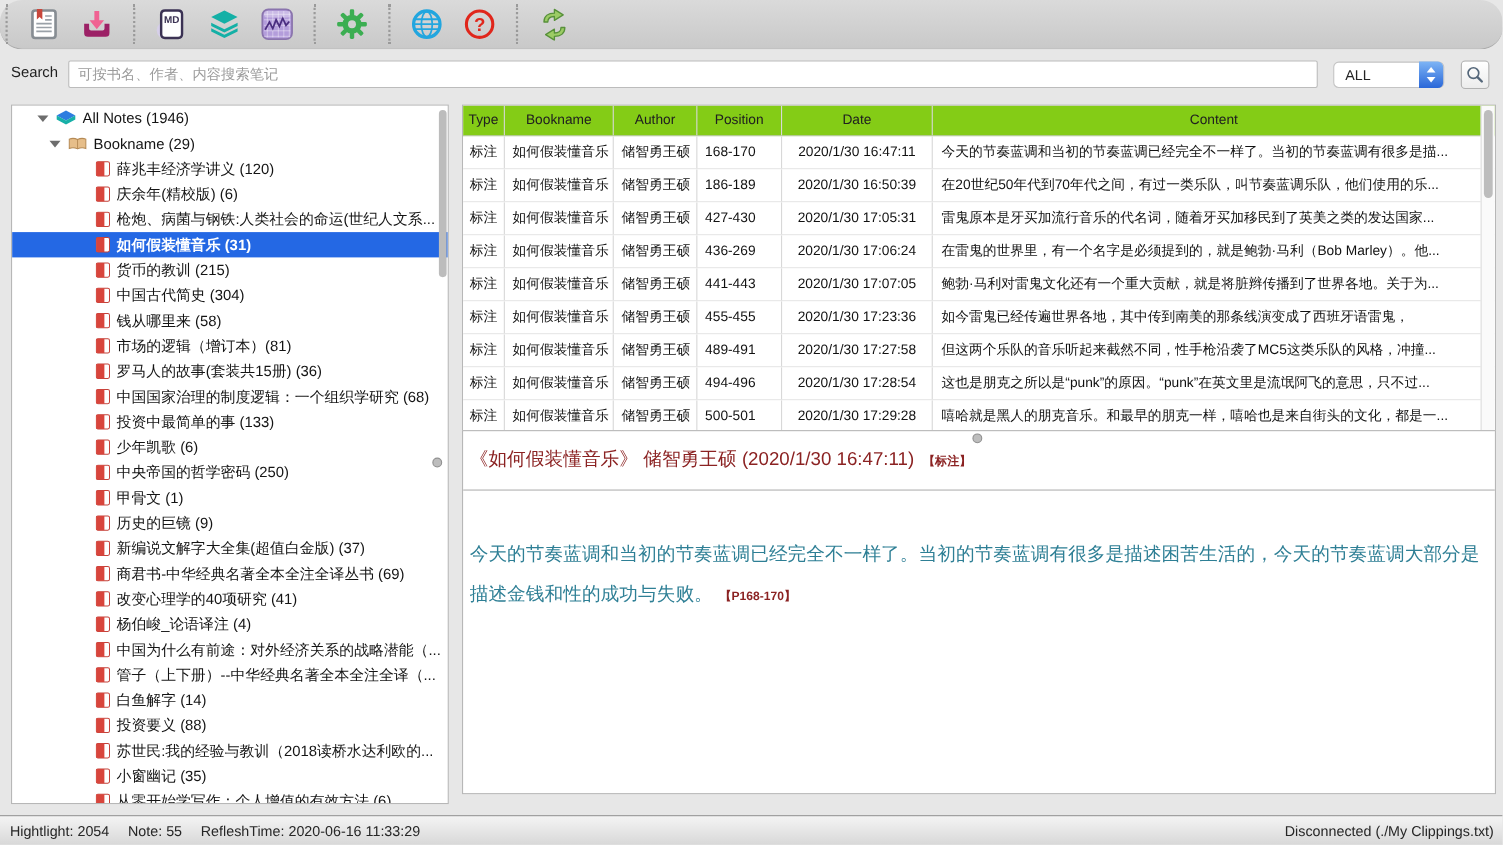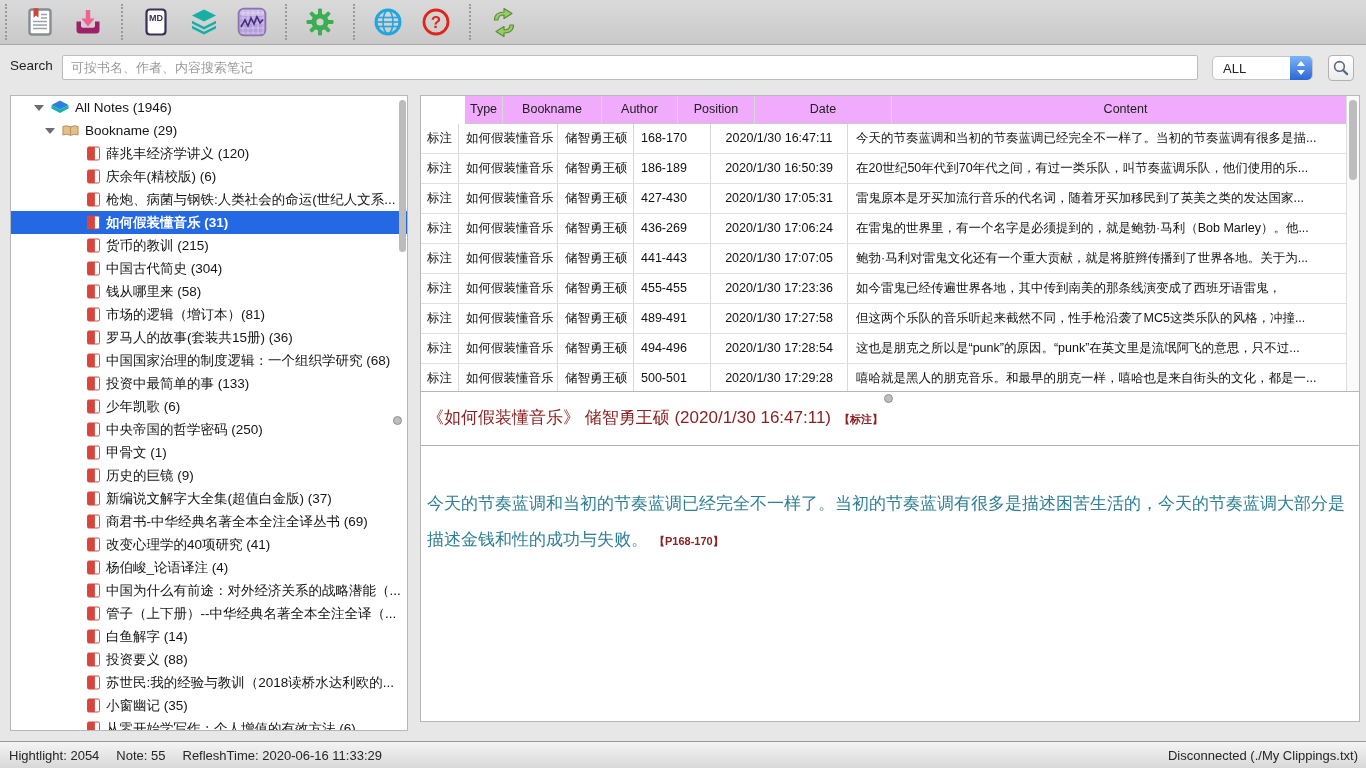--- a/index.html
+++ b/index.html
@@ -10,7 +10,7 @@
   
   .toolbar { position:absolute; left:0; top:0; width:1366px; height:45px;
     background:linear-gradient(#dadada,#c9c9c9); border-bottom:1px solid #a9a9a9;
-    display:flex; align-items:center; }
+    display:flex; align-items:center;border-radius:20px; }
   .tsep { border-left:2px dotted #9a9a9a; height:36px; }
   .tgroup { display:flex; align-items:center; gap:12px; padding:0 15px; height:100%; }
   .tbtn { width:36px; height:36px; display:flex; align-items:center; justify-content:center; cursor:pointer; }

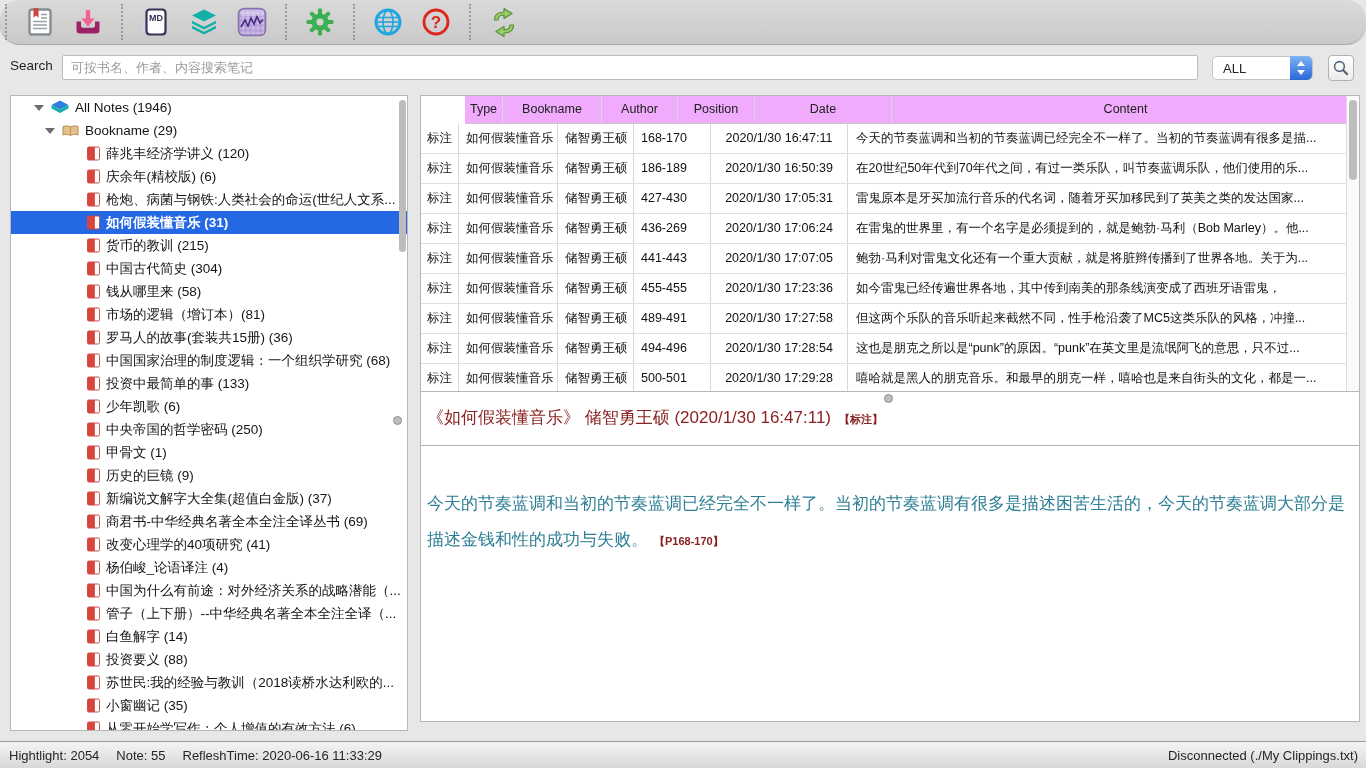--- a/index.html
+++ b/index.html
@@ -56,7 +56,7 @@
   .sb-scroll { position:absolute; right:1px; top:4px; width:7px; height:152px; border-radius:4px; background:#bcbcbc; }
 
   
-  .thead { display:flex; height:28px; background:#f0abfc; border-bottom:1px solid #c9c9c9;margin-left:44px; }
+  .thead { display:flex; height:28px; background:#84cc16; border-bottom:1px solid #c9c9c9; }
   .thead .cell { line-height:27px; font-size:12.5px; color:#202020; text-align:center; }
   .trow { display:flex; height:30px; border-bottom:1px solid #e0e0e0; background:#fff; }
   .trow .cell { line-height:29px; font-size:12.5px; color:#111; }

